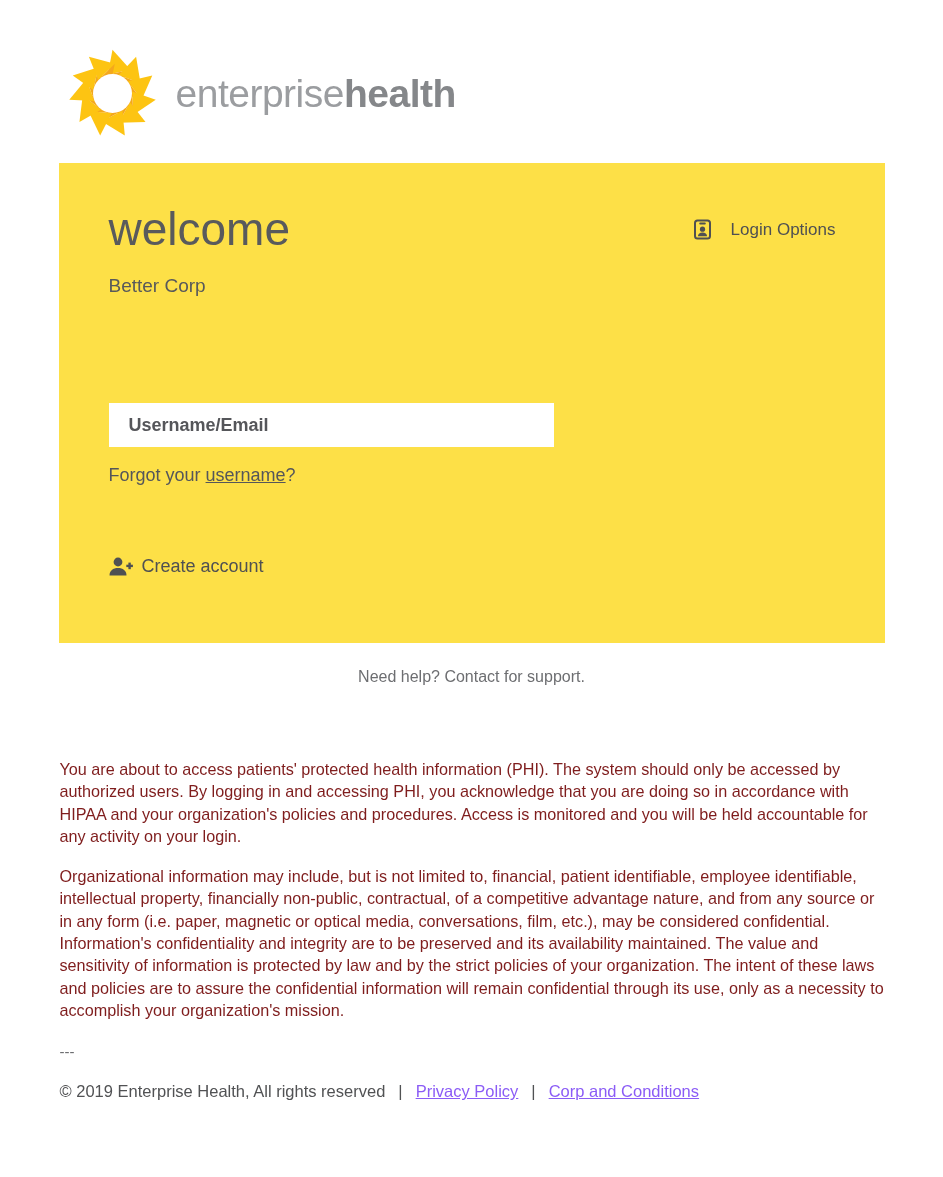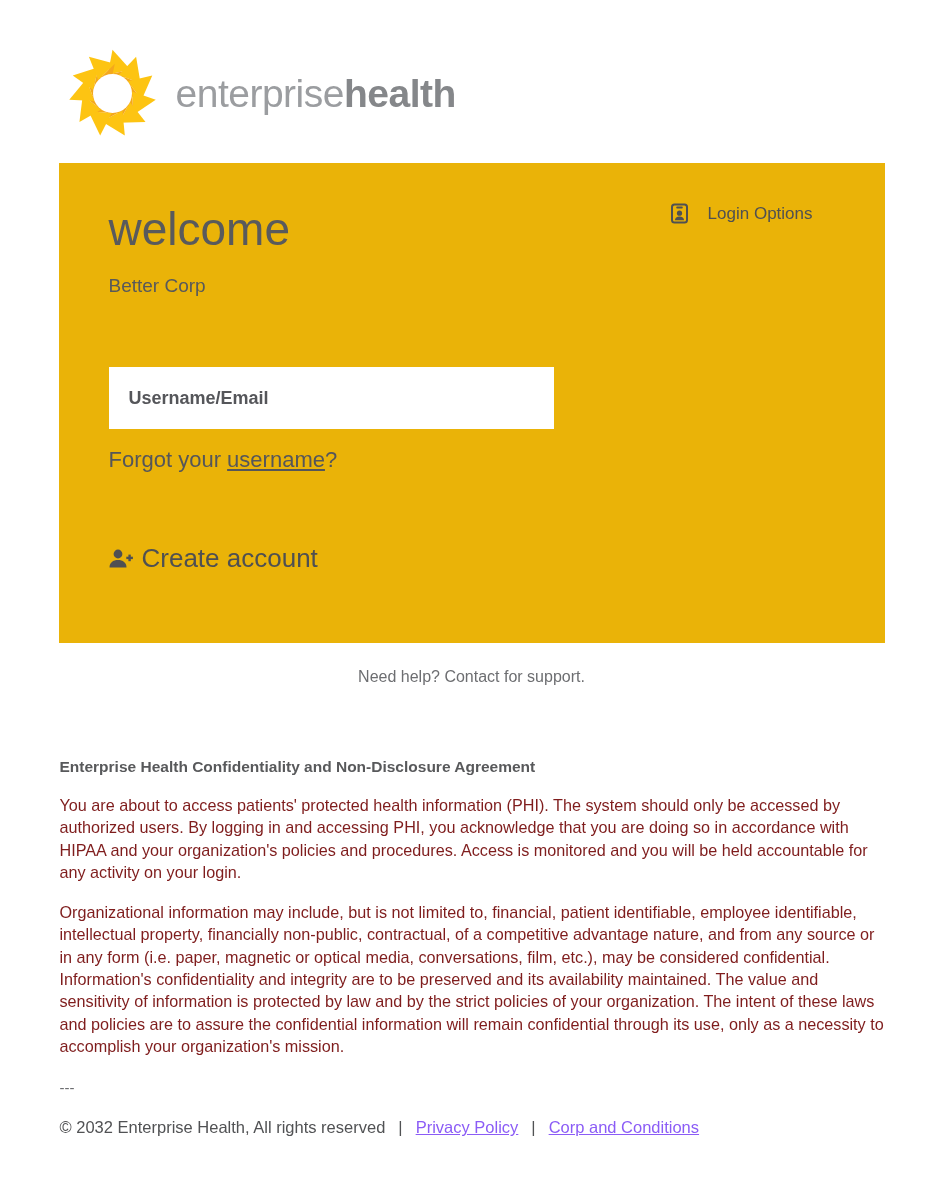--- a/index.html
+++ b/index.html
@@ -36,8 +36,8 @@
 
   
   .panel {
-    background: #eab308;
-    padding: 40px 72px 50px 50px;
+    background: #fde047;
+    padding: 40px 49px 50px 50px;
     height: 480px;
   }
   .panel-top {

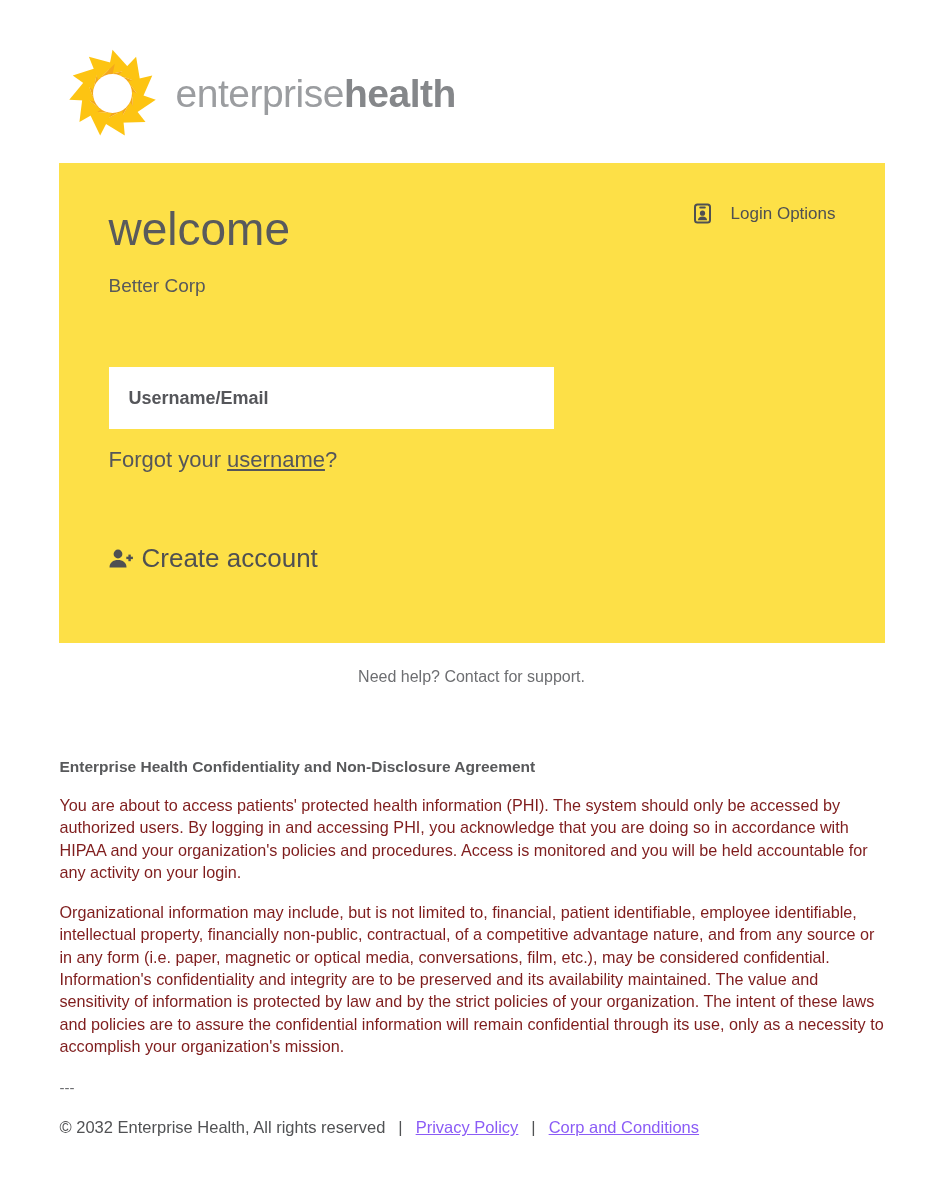--- a/index.html
+++ b/index.html
@@ -52,7 +52,7 @@
     font-weight: 400;
   }
   .login-options {
-    margin-top: 0;
+    margin-top: 16px;
     display: flex;
     align-items: center;
     gap: 20px;

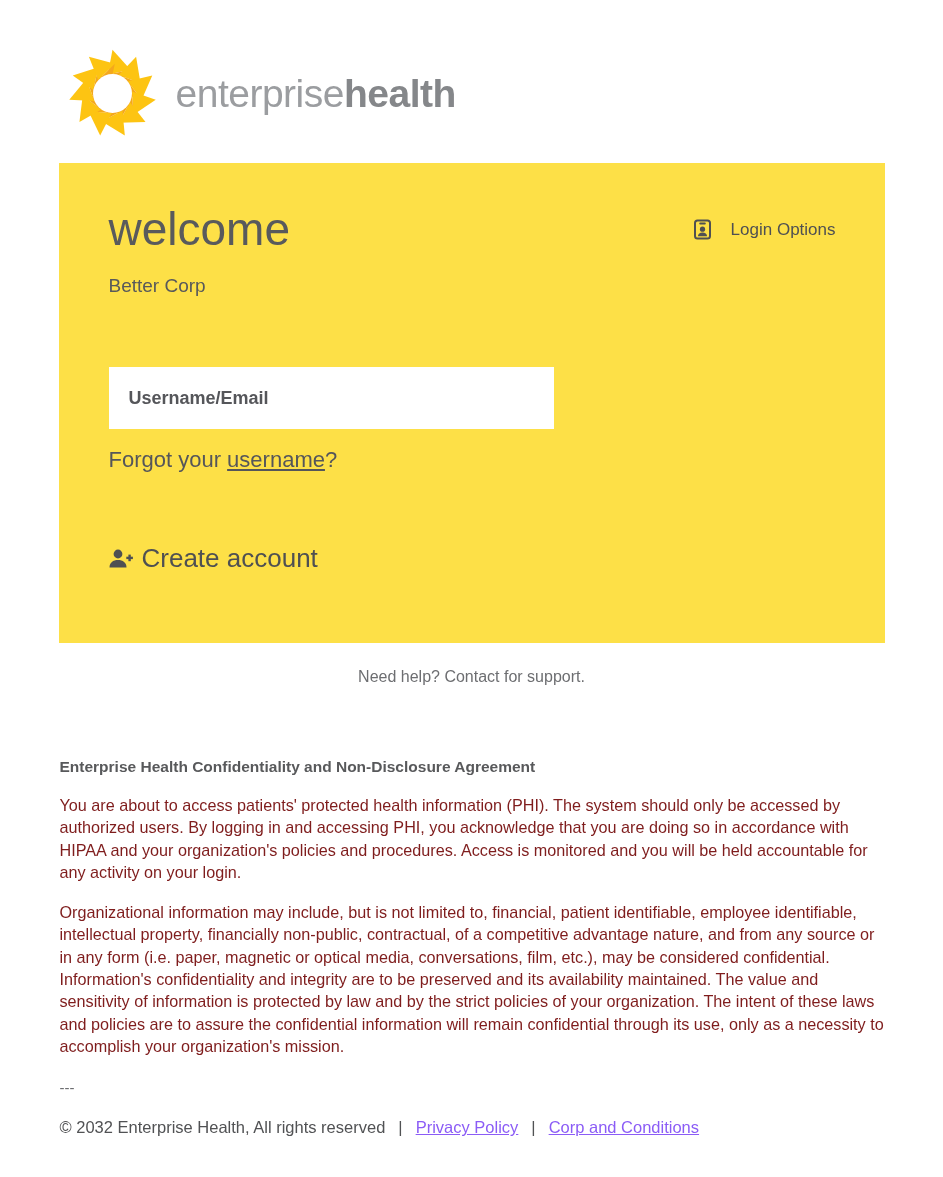--- a/index.html
+++ b/index.html
@@ -68,9 +68,9 @@
   }
   .username-input {
     display: block;
-    margin-top: 70px;
+    margin-top: 106px;
     width: 445px;
-    height: 62px;
+    height: 44px;
     border: none;
     outline: none;
     background: #ffffff;

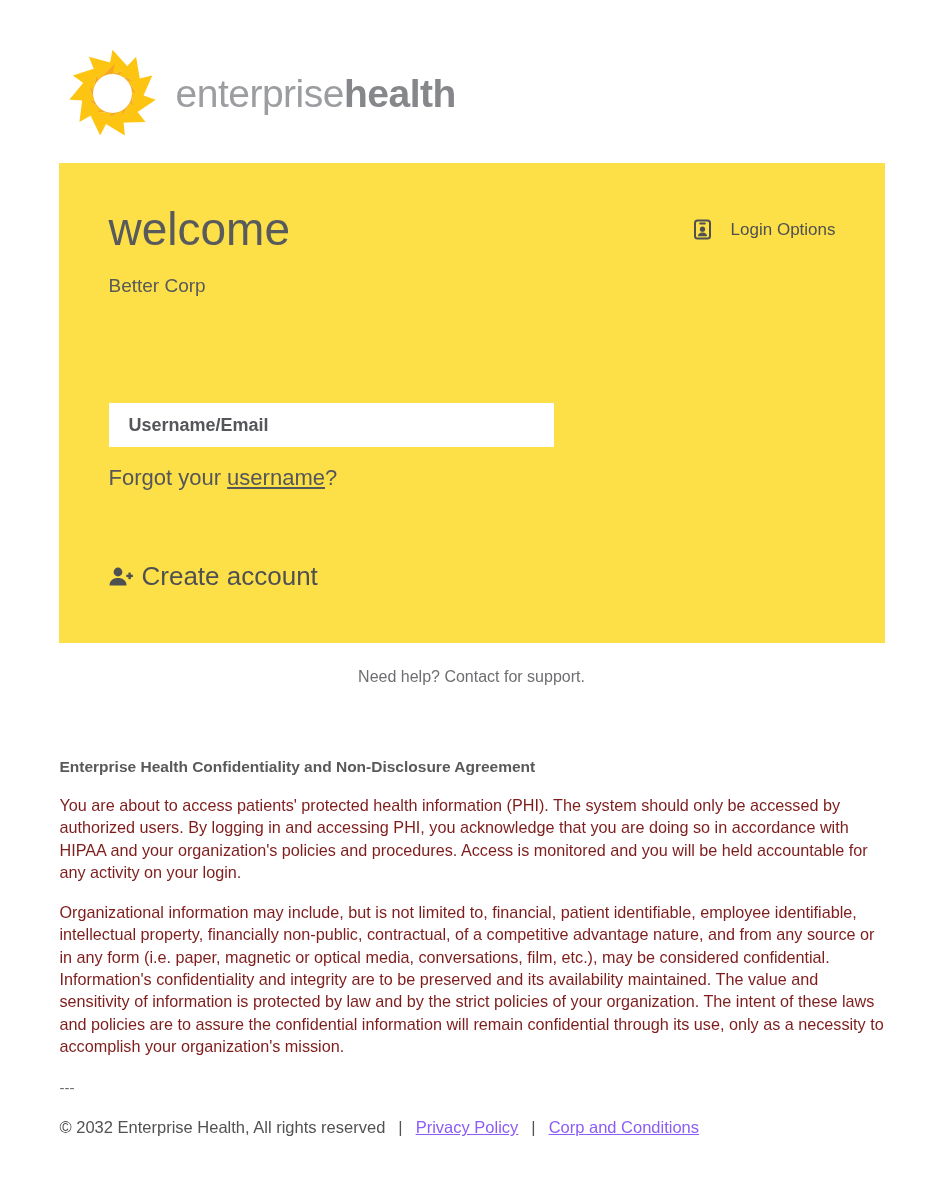--- a/index.html
+++ b/index.html
@@ -87,7 +87,7 @@
   }
   .forgot-line {
     margin-top: 18px;
-    font-size: 22px;
+    font-size: 18px;
     color: #55565a;
   }
   .forgot-line a {

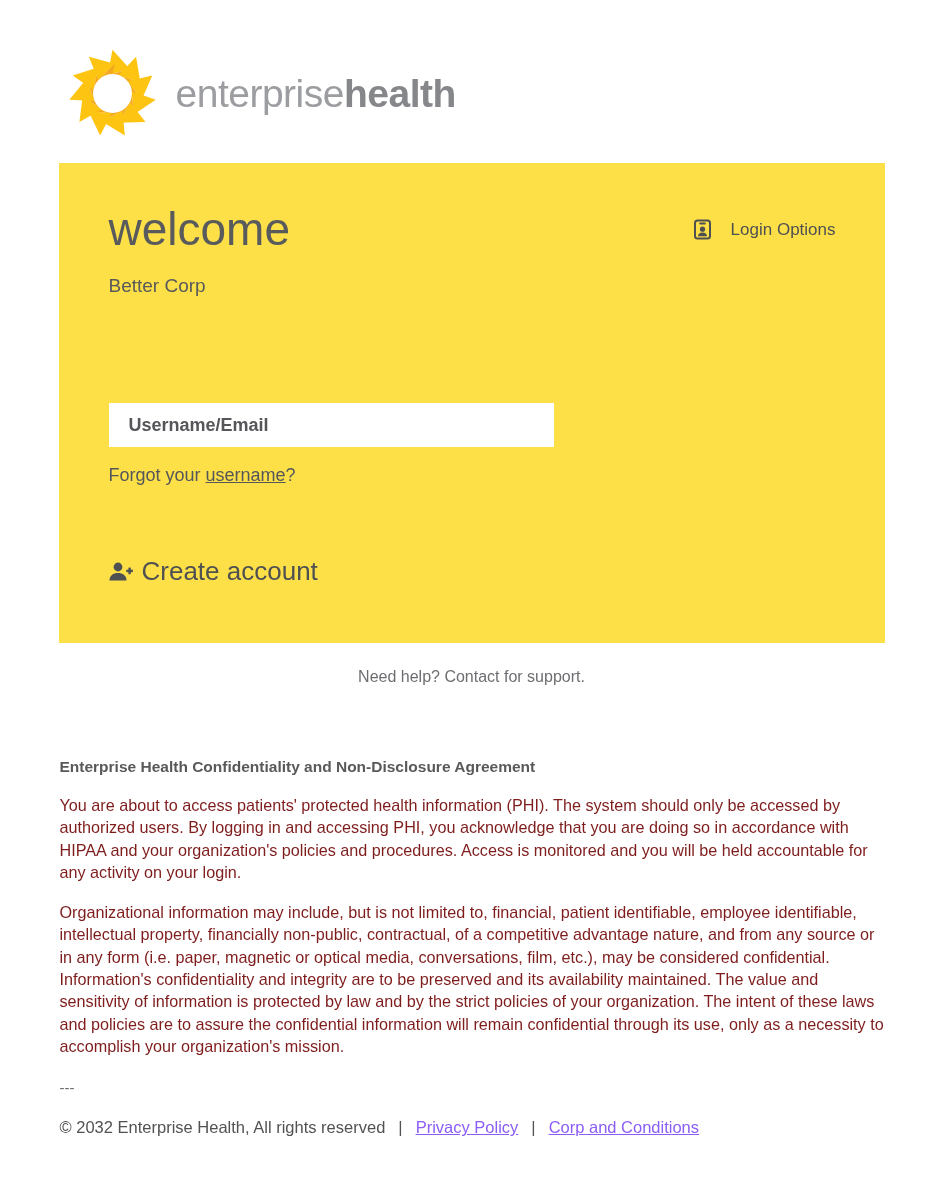--- a/index.html
+++ b/index.html
@@ -116,7 +116,7 @@
     display: flex;
     align-items: center;
     gap: 9px;
-    font-size: 26px;
+    font-size: 18px;
     color: #4f5052;
     cursor: pointer;
     text-decoration: none;

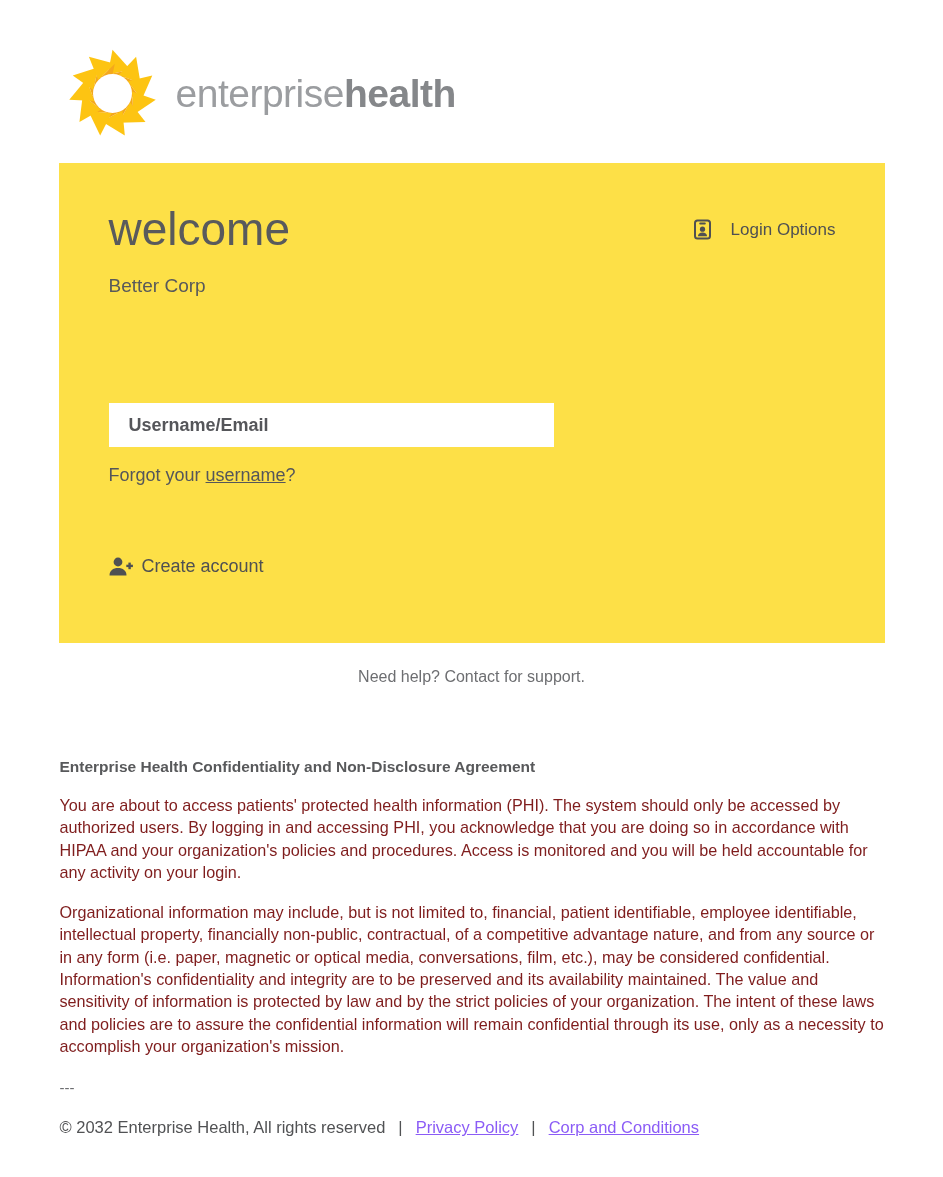--- a/index.html
+++ b/index.html
@@ -266,7 +266,6 @@
   <div class="help-line">Need help? Contact for support.</div>
 
   <div class="agreement">
-    <p class="agreement-heading">Enterprise Health Confidentiality and Non-Disclosure Agreement</p>
     <p class="agreement-para">You are about to access patients' protected health information (PHI). The system should only be accessed by authorized users. By logging in and accessing PHI, you acknowledge that you are doing so in accordance with HIPAA and your organization's policies and procedures. Access is monitored and you will be held accountable for any activity on your login.</p>
     <p class="agreement-para">Organizational information may include, but is not limited to, financial, patient identifiable, employee identifiable, intellectual property, financially non-public, contractual, of a competitive advantage nature, and from any source or in any form (i.e. paper, magnetic or optical media, conversations, film, etc.), may be considered confidential. Information's confidentiality and integrity are to be preserved and its availability maintained. The value and sensitivity of information is protected by law and by the strict policies of your organization. The intent of these laws and policies are to assure the confidential information will remain confidential through its use, only as a necessity to accomplish your organization's mission.</p>
     <div class="agreement-divider">---</div>

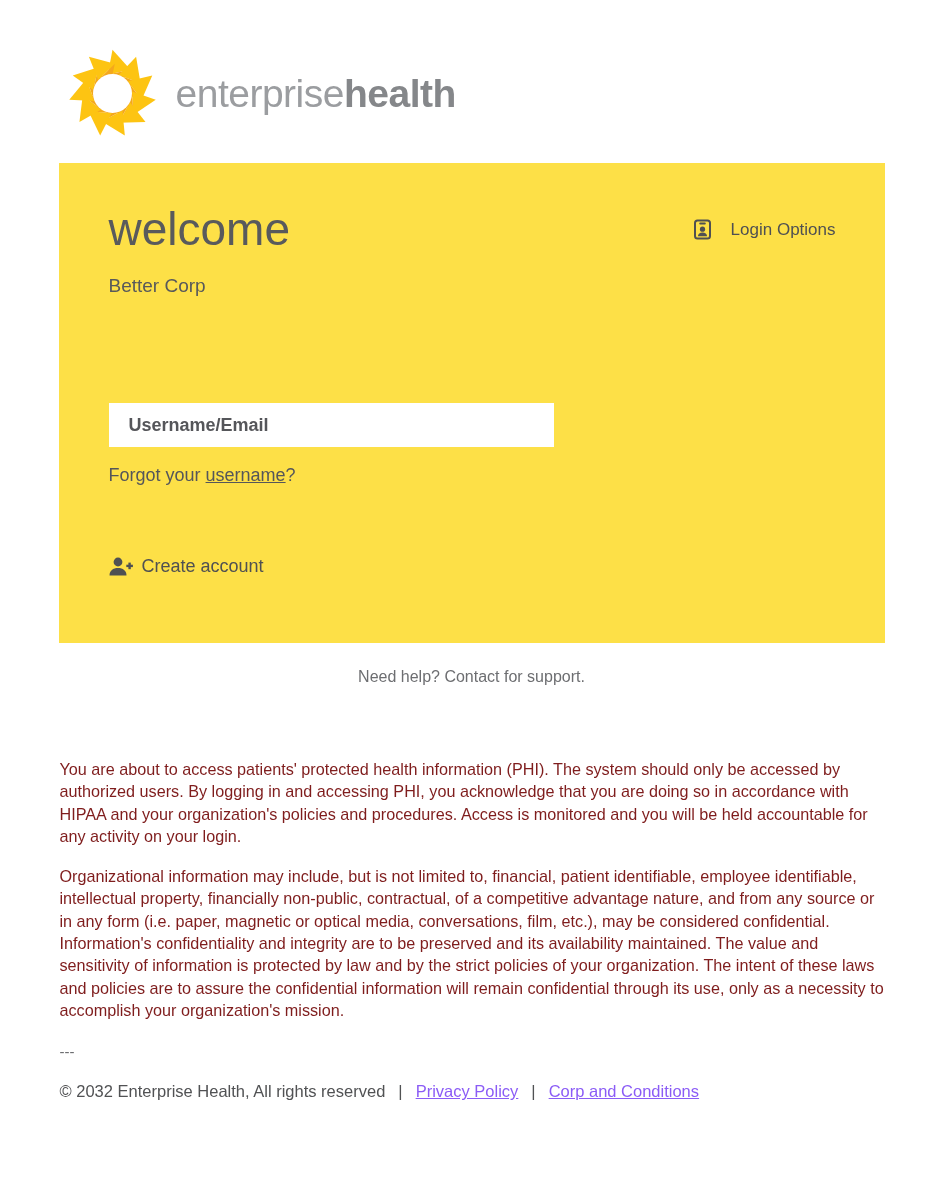--- a/index.html
+++ b/index.html
@@ -272,7 +272,7 @@
   </div>
 
   <div class="footer">
-    <span>© 2032 Enterprise Health, All rights reserved</span><span class="sep">|</span><a>Privacy Policy</a><span class="sep">|</span><a>Corp and Conditions</a>
+    <span>© 2019 Enterprise Health, All rights reserved</span><span class="sep">|</span><a>Privacy Policy</a><span class="sep">|</span><a>Corp and Conditions</a>
   </div>
 
 </div>

